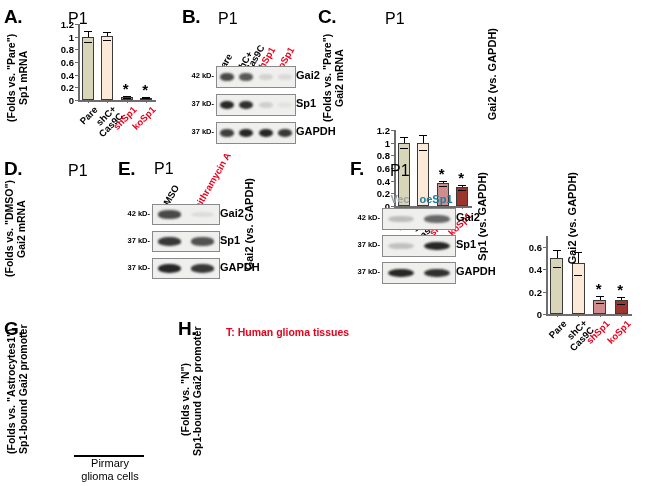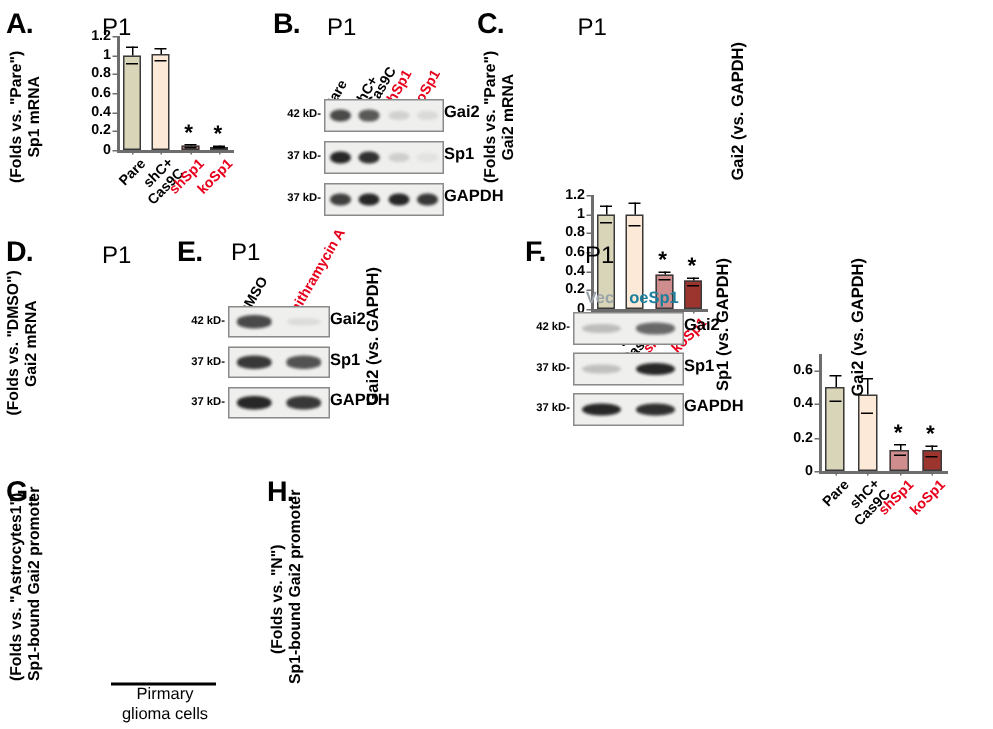--- a/index.html
+++ b/index.html
@@ -323,6 +323,7 @@
   <div class="plabel">H.</div>
 </div>
 <div class="panel" style="left:226px;top:326px;">
+  <div class="legline red">T: Human glioma tissues</div>
 </div>
 <div class="panel" style="left:180px;top:344px;height:112px;">
   <div style="display:flex;flex-direction:row-reverse;height:112px;">

